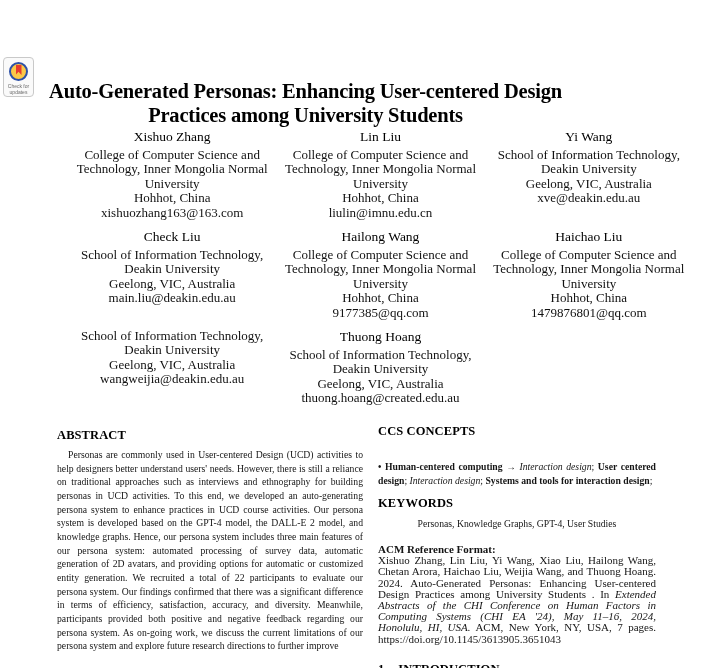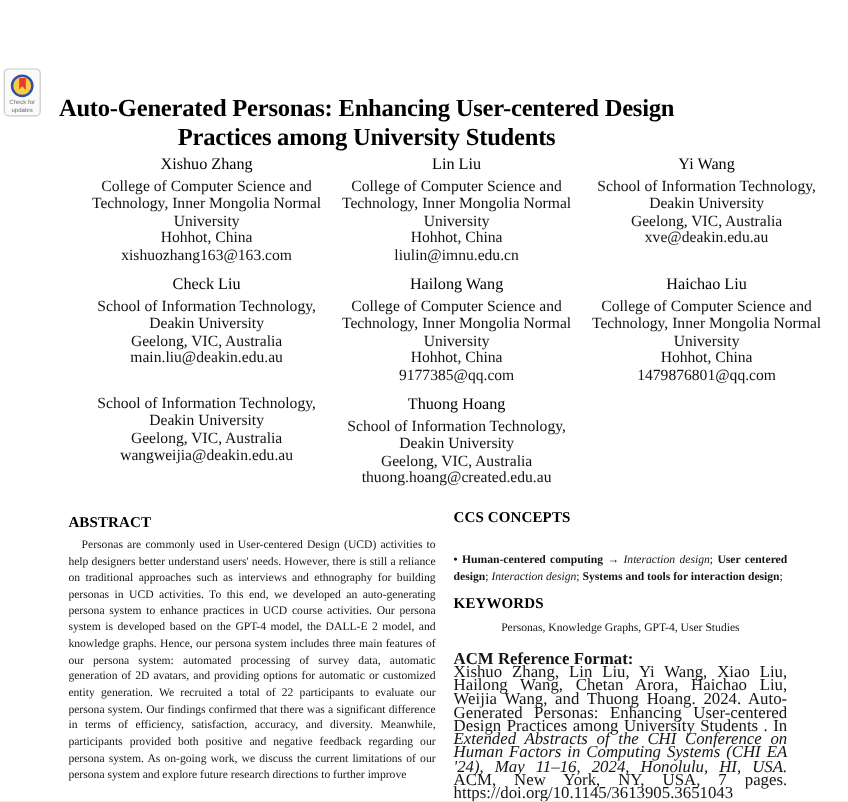--- a/index.html
+++ b/index.html
@@ -54,7 +54,7 @@
   .ccs-text { margin-top:21px; }
   .kw-head { margin-top:9px;font-family:Liberation Serif, serif; }
   .kw-text { margin-top:6px; text-align:center; }
-  .acmref { margin-top:13px; font-size:14px; line-height:11.2px; text-align:justify; color:#151515; }
+  .acmref { margin-top:13px; font-size:11px; line-height:11.2px; text-align:justify; color:#151515; }
   .acmref-head { font-weight:700; display:block; }
   .intro-head { margin-top:17px; }
   .intro-num { display:inline-block; margin-right:14px; }

